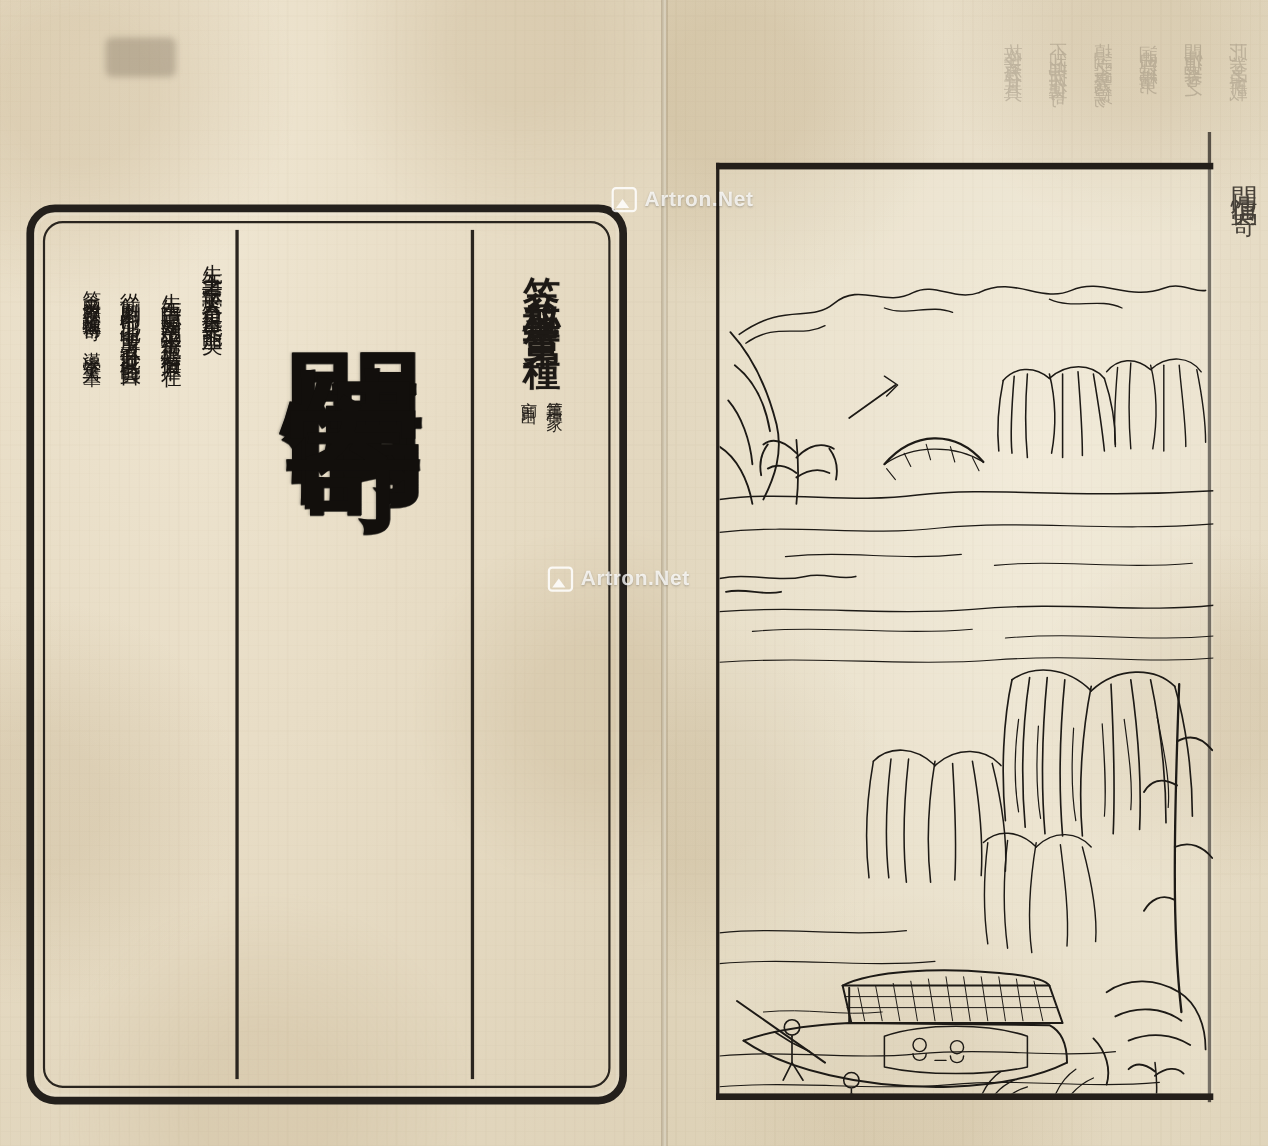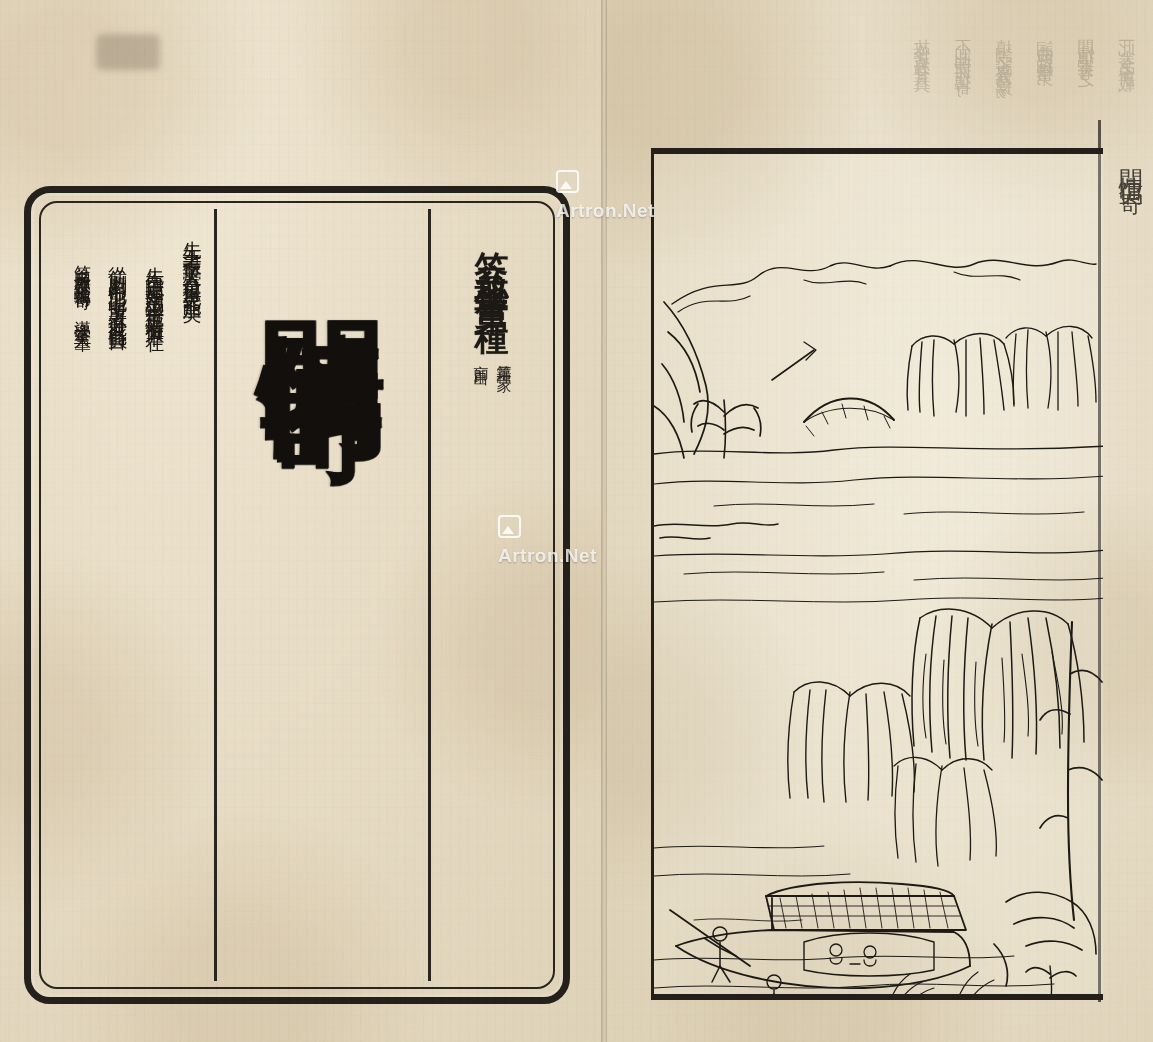--- a/index.html
+++ b/index.html
@@ -249,6 +249,7 @@
   .wm {
     position: absolute;
     display: flex;
+    align-items: center;
     gap: 7px;
     color: rgba(255,255,255,.78);
     font-family: "Liberation Sans", sans-serif;
@@ -258,7 +259,6 @@
     text-shadow: 0 1px 2px rgba(0,0,0,.25);
     pointer-events: none;
     user-select: none;
-    flex-direction: column;
   }
   .wm .wm-logo {
     width: 19px; height: 19px;

